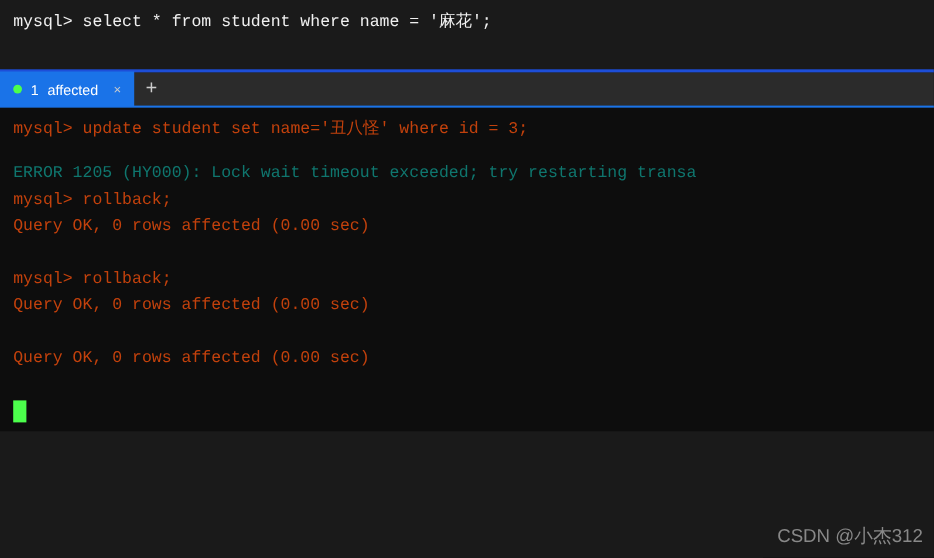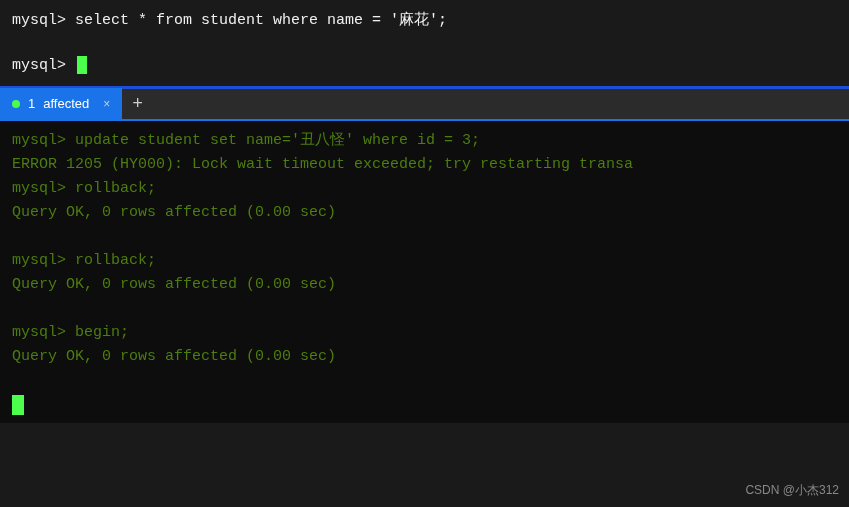--- a/index.html
+++ b/index.html
@@ -128,7 +128,6 @@
 <div class="top-terminal">
   <div class="line">mysql&gt; select * from student where name = '麻花';</div>
   <div class="line">&nbsp;</div>
-  <div class="line"><span>mysql&gt; </span><span class="cursor-block"></span></div>
 </div>
 
 <div class="tab-bar">

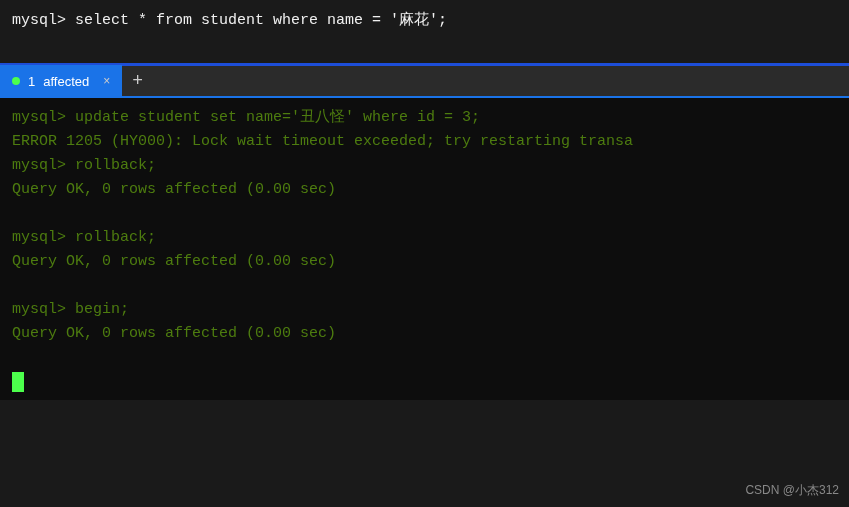--- a/index.html
+++ b/index.html
@@ -94,7 +94,7 @@
     }
 
     .bottom-terminal .line {
-      color: #4d7c0f;
+      color: #c2410c;
       white-space: pre;
       line-height: 1.6;
     }

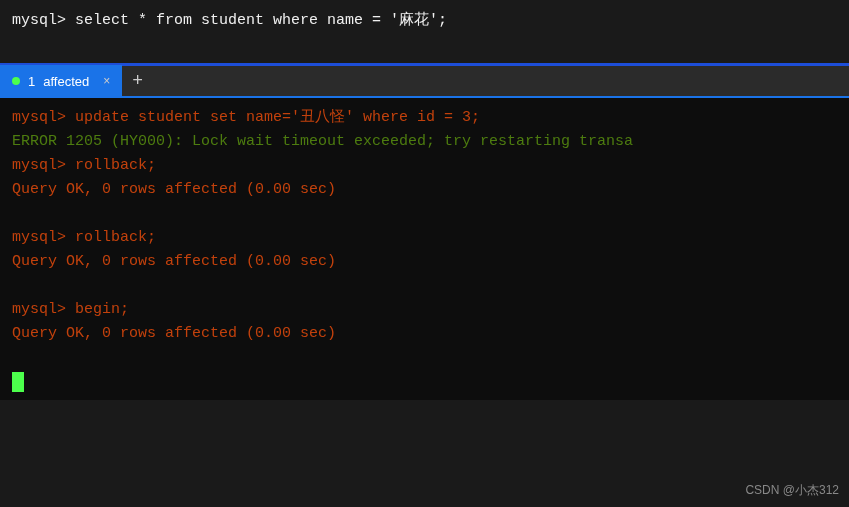--- a/index.html
+++ b/index.html
@@ -100,9 +100,10 @@
     }
 
     .line-error {
-      color: #4d7c0f;
+      color: #0f766e;
       white-space: pre;
       line-height: 1.6;
+      margin-top: 16px;
     }
 
     .watermark {

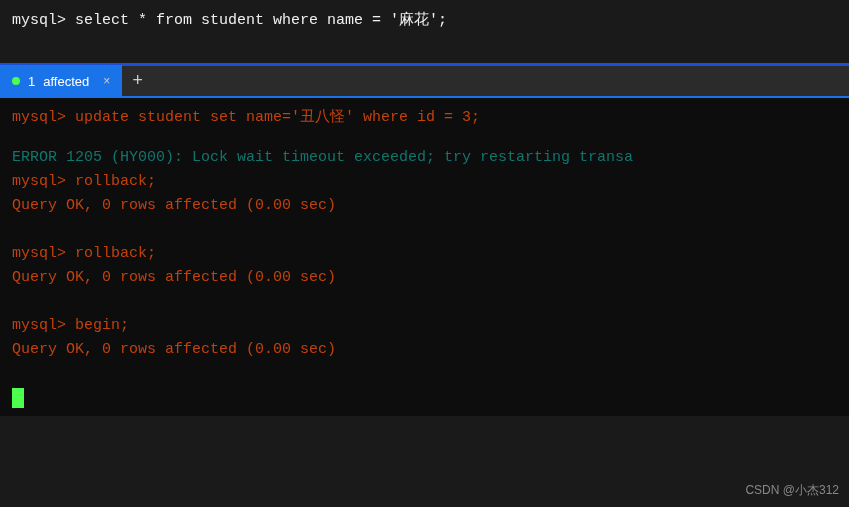--- a/index.html
+++ b/index.html
@@ -150,7 +150,6 @@
   <div class="line">mysql&gt; rollback;</div>
   <div class="line">Query OK, 0 rows affected (0.00 sec)</div>
   <div class="line">&nbsp;</div>
-  <div class="line">mysql&gt; begin;</div>
   <div class="line">Query OK, 0 rows affected (0.00 sec)</div>
   <div class="line">&nbsp;</div>
   <div style="margin-top:2px;">

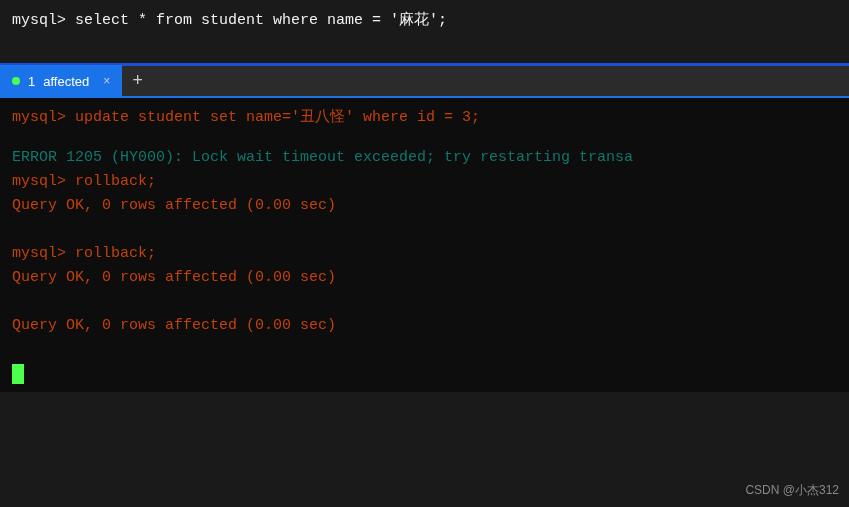--- a/index.html
+++ b/index.html
@@ -111,7 +111,7 @@
       bottom: 8px;
       right: 10px;
       color: #888;
-      font-size: 12px;
+      font-size: 17px;
       font-family: Arial, sans-serif;
     }
 

